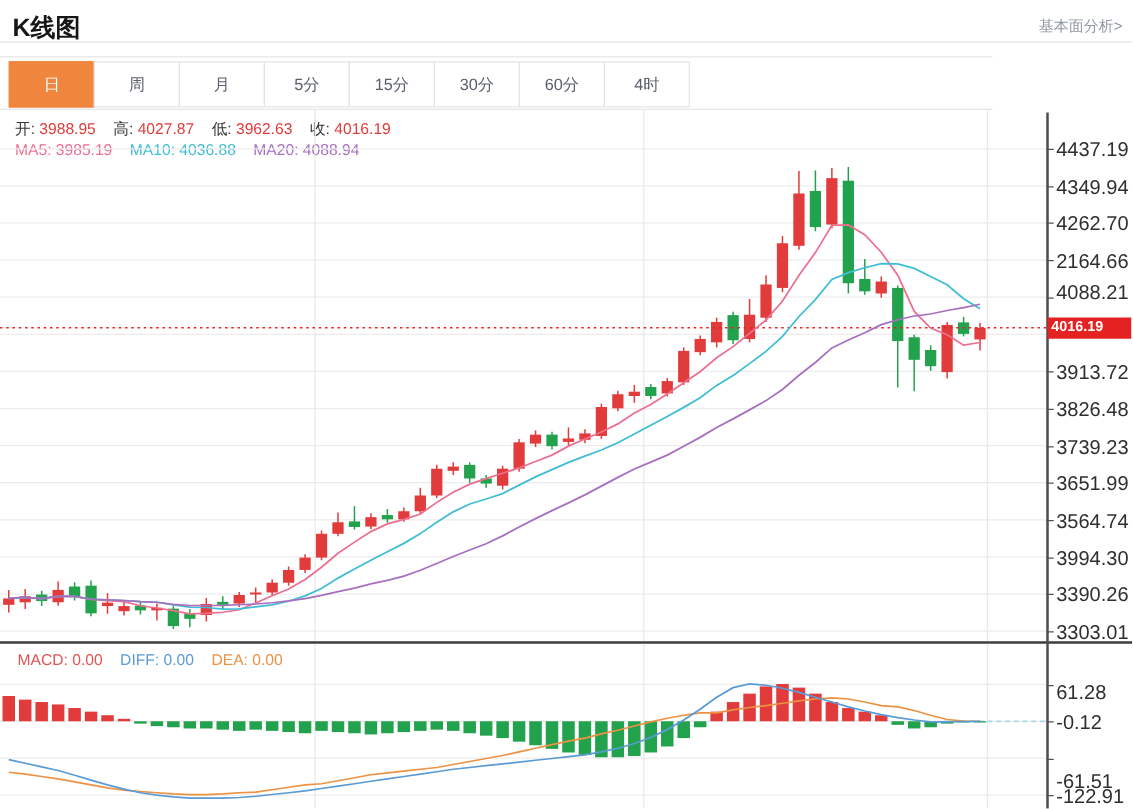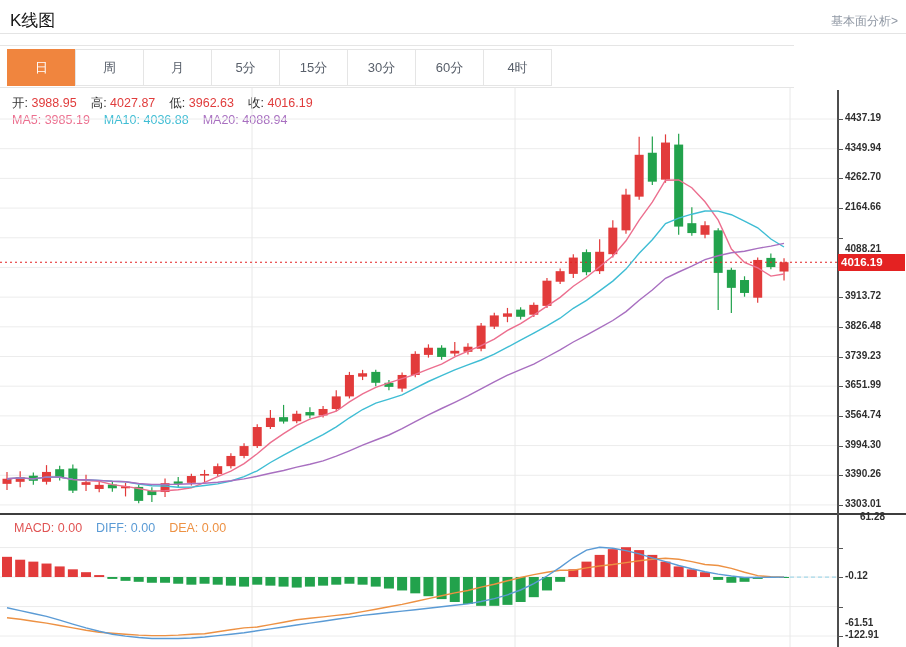--- a/index.html
+++ b/index.html
@@ -5,7 +5,7 @@
   html,body{margin:0;padding:0;background:#fff;}
   #app{position:relative;width:906px;height:647px;background:#fff;overflow:hidden;
        font-family:"Liberation Sans","DejaVu Sans",sans-serif;}
-  .page-title{position:absolute;left:10px;top:9px;font-size:17px;font-weight:normal;color:#161616;}
+  .page-title{position:absolute;left:10px;top:9px;font-size:20px;font-weight:bold;color:#161616;}
   .top-link{position:absolute;right:8px;top:13px;font-size:12px;color:#8f97a3;cursor:pointer;}
   .title-divider{position:absolute;left:0;top:33px;width:906px;height:1px;background:#e4e4e4;}
   .tab-strip{position:absolute;left:0;top:45px;width:794px;height:41px;

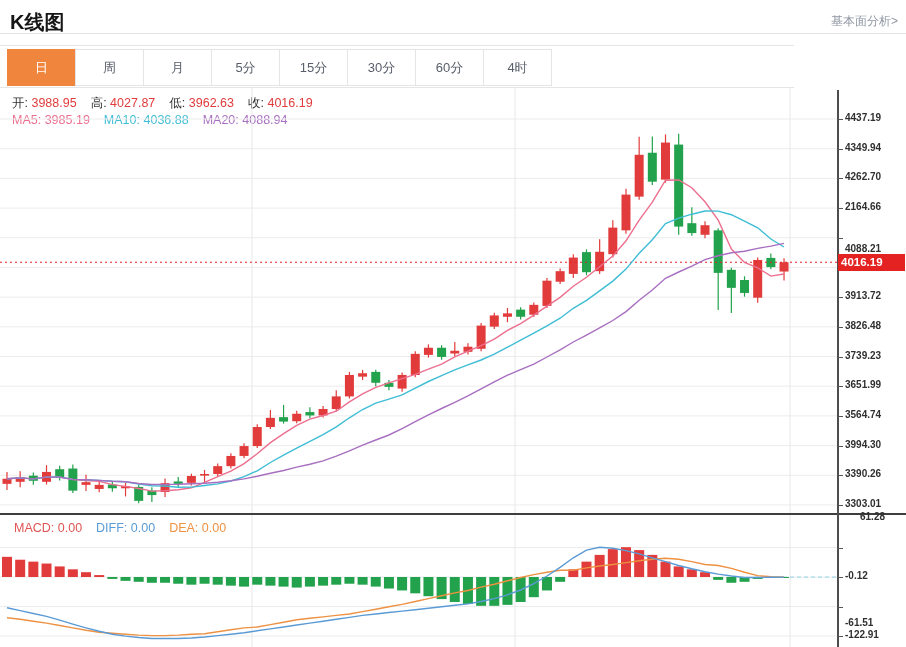--- a/index.html
+++ b/index.html
@@ -19,7 +19,7 @@
   .legend-row span{margin-right:14px;}
   .axis-line{position:absolute;left:837px;top:90px;width:2px;height:557px;background:#4d4d4d;}
   .panel-divider{position:absolute;left:0;top:513px;width:906px;height:2px;background:#3e3e3e;}
-  .ylab{position:absolute;left:845px;font-size:10px;color:#2f2f2f;font-weight:bold;}
+  .ylab{position:absolute;left:845px;font-size:16px;color:#2f2f2f;}
   .ytick{position:absolute;left:837px;width:6px;height:1px;background:#555;}
   .price-tag{position:absolute;left:838px;width:64px;height:17px;background:#e42222;color:#fff;
              font-size:11.5px;font-weight:bold;line-height:17px;padding-left:3px;}

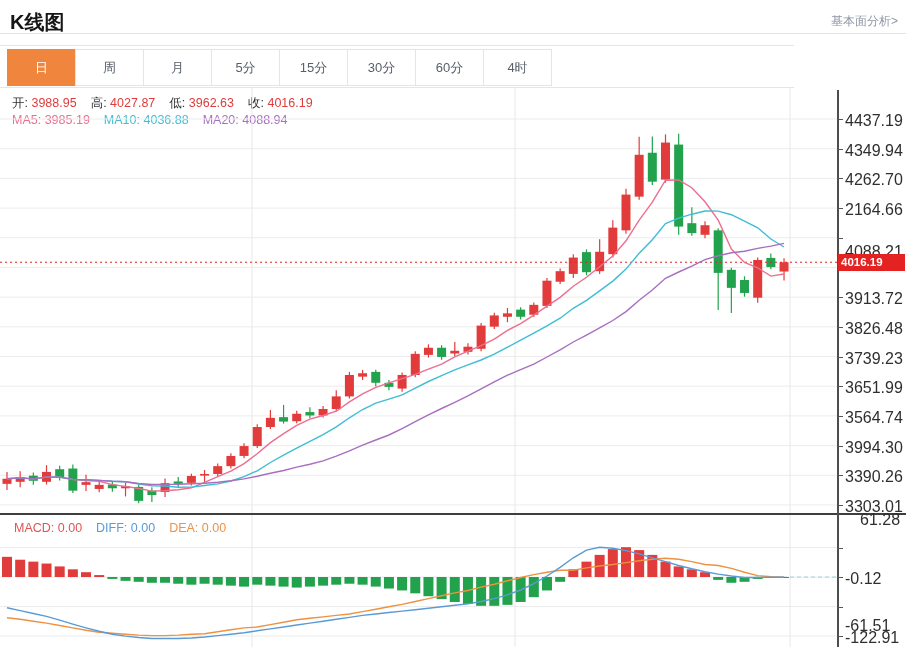--- a/index.html
+++ b/index.html
@@ -389,7 +389,7 @@
       <div class="ytick" style="top: 208.067px;"></div>
       <div class="ylab" style="top: 201.067px;">2164.66</div>
       <div class="ytick" style="top: 237.753px;"></div>
-      <div class="ylab" style="top: 243px;">4088.21</div>
+      <div class="ylab" style="top: 226px;">4088.21</div>
       <div class="ytick" style="top: 297.13px;"></div>
       <div class="ylab" style="top: 290.13px;">3913.72</div>
       <div class="ytick" style="top: 326.816px;"></div>

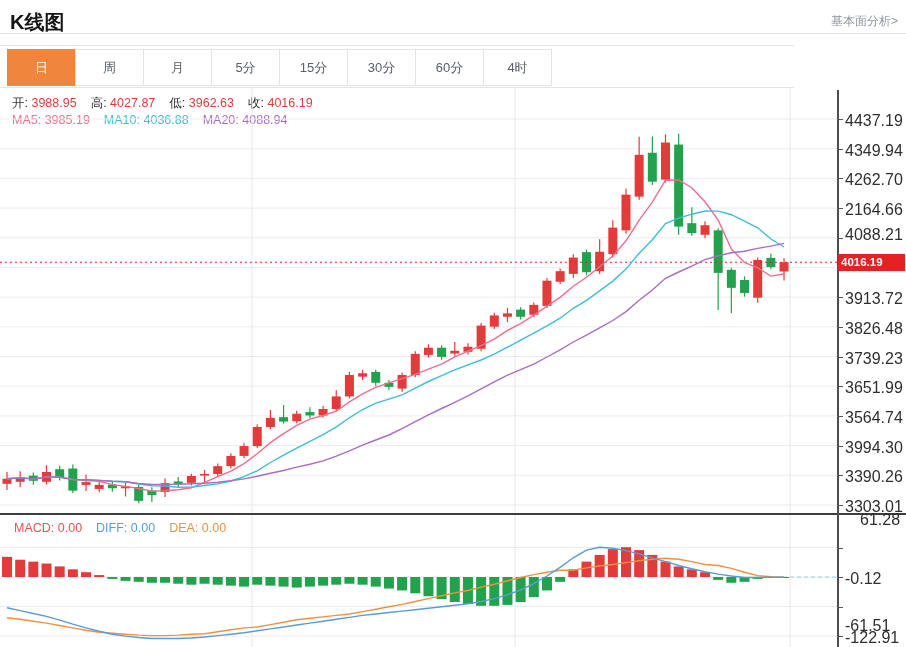--- a/index.html
+++ b/index.html
@@ -407,7 +407,7 @@
       <div class="ytick" style="top: 504.946px;"></div>
       <div class="ylab" style="top: 497.946px;">3303.01</div>
       <div class="ytick" style="top: 547.561px;"></div>
-      <div class="ylab" style="top: 511px; margin-left: 15px;">61.28</div>
+      <div class="ylab" style="top: 546px;">61.28</div>
       <div class="ytick" style="top: 577.058px;"></div>
       <div class="ylab" style="top: 570.058px;">-0.12</div>
       <div class="ytick" style="top: 606.549px;"></div>

